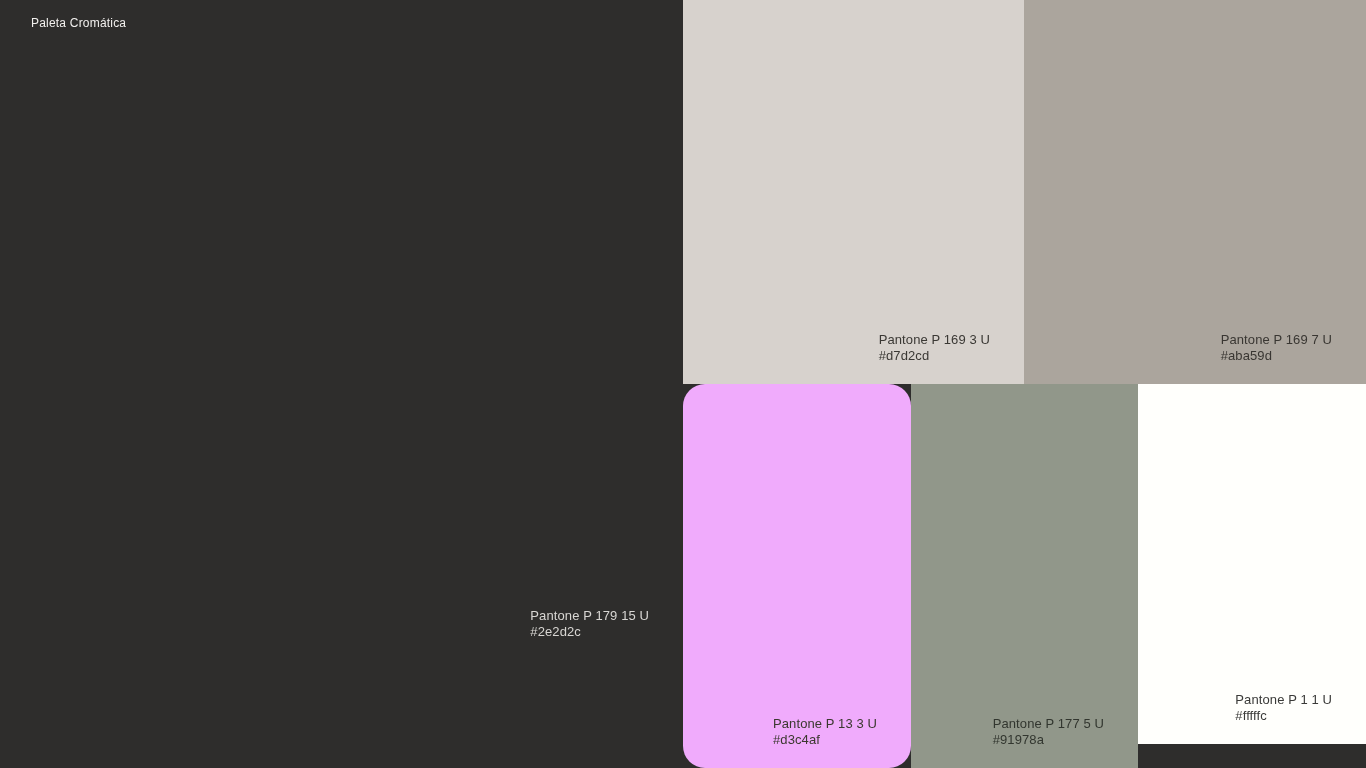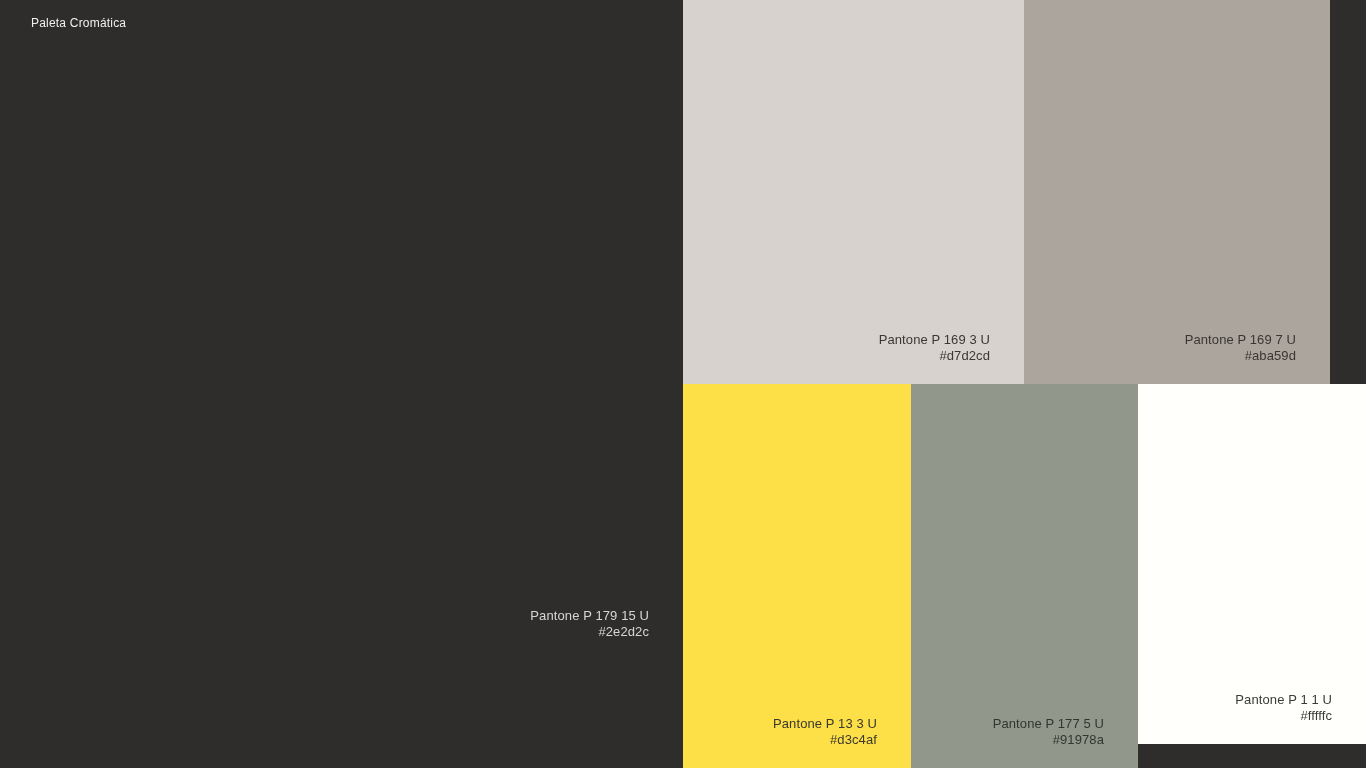--- a/index.html
+++ b/index.html
@@ -27,7 +27,7 @@
     position: absolute;
     right: 34px;
     bottom: 20px;
-    text-align: right;
+    text-align: left;
     font-size: 13px;
     line-height: 16px;
     letter-spacing: 0.1px;

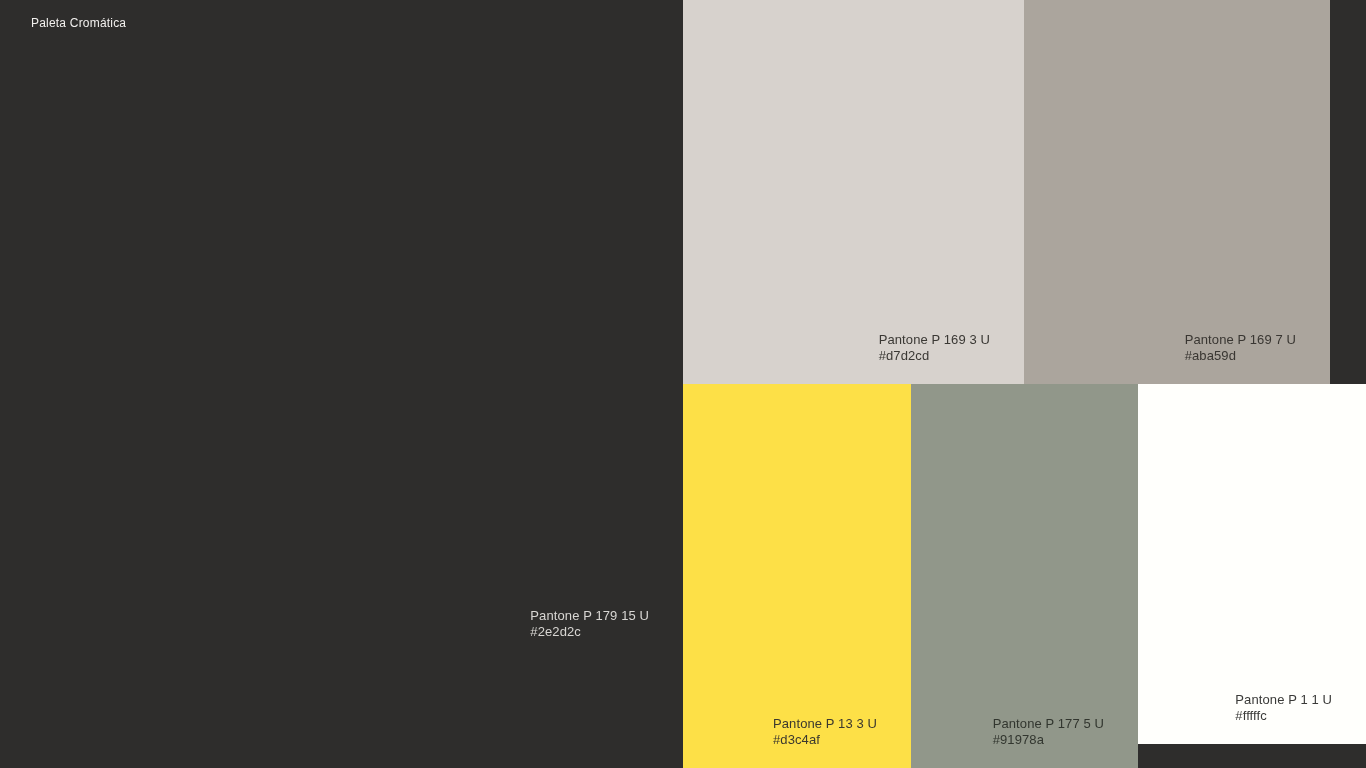--- a/index.html
+++ b/index.html
@@ -52,7 +52,7 @@
   
   .s-dark   { left: 0;     top: 0;   width: 683px; height: 660px; }
   .s-light  { left: 683px; top: 0;   width: 341px; height: 384px; }
-  .s-taupe  { left: 1024px;top: 0;   width: 306px; height: 384px; }
+  .s-taupe  { left: 1024px;top: 0;   width: 342px; height: 384px; }
   .s-tan    { left: 683px; top: 384px; width: 228px; height: 384px; }
   .s-sage   { left: 911px; top: 384px; width: 227px; height: 384px; padding-left: 36px; }
   .s-white  { left: 1138px;top: 384px; width: 228px; height: 360px; }

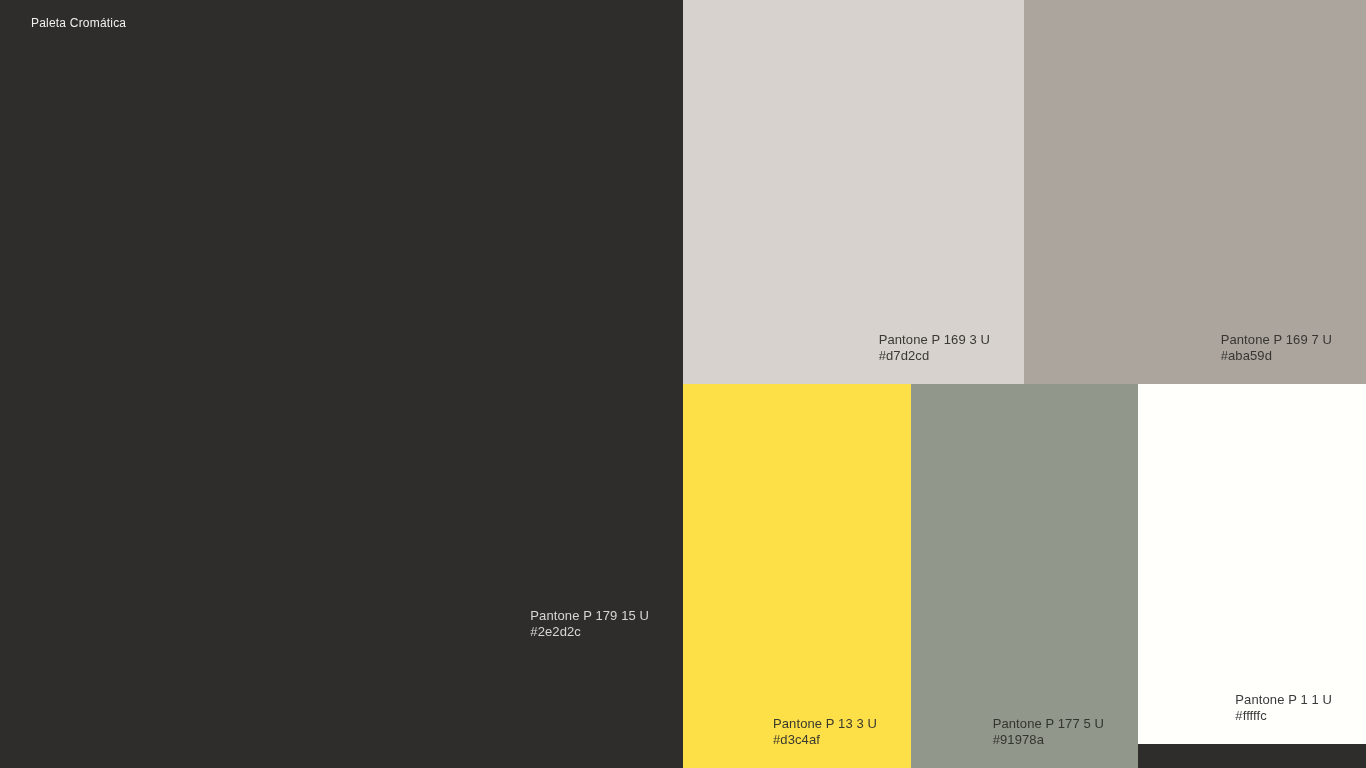--- a/index.html
+++ b/index.html
@@ -84,7 +84,7 @@
     </div>
   </div>
 
-  <div class="swatch s-tan" style="background:#fde047;">
+  <div class="swatch s-tan" style="background:#f0abfc;border-radius:22px;">
     <div class="swatch-label" style="color:#3b382f;">
       <span class="name">Pantone P 13 3 U</span>
       <span class="hex">#d3c4af</span>

